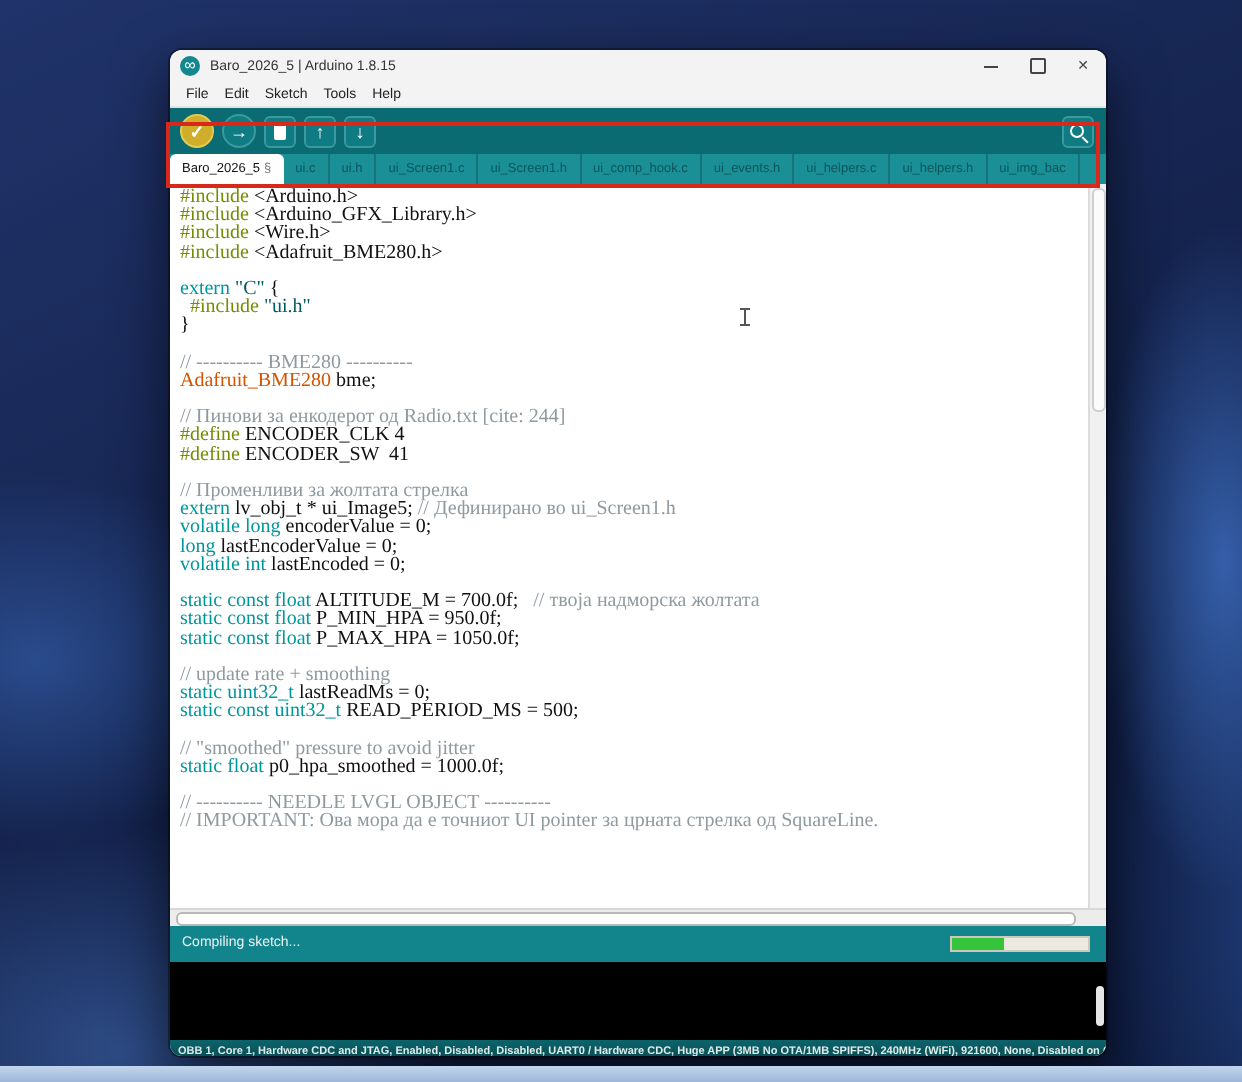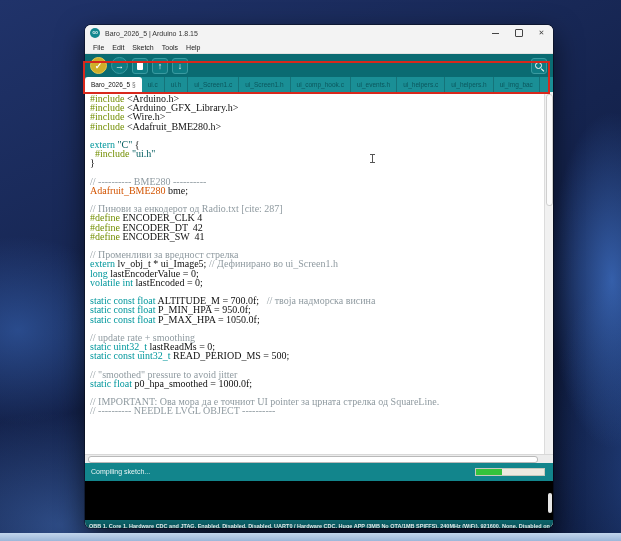--- a/index.html
+++ b/index.html
@@ -151,7 +151,7 @@
           <div class="cl"><span class="tok-c">// ---------- BME280 ----------</span></div>
           <div class="cl"><span class="tok-t">Adafruit_BME280</span><span class="tok-n"> bme;</span></div>
           <div class="cl">&nbsp;</div>
-          <div class="cl"><span class="tok-c">// Пинови за енкодерот од Radio.txt [cite: 287]</span></div>
+          <div class="cl"><span class="tok-c">// Пинови за енкодерот од Radio.txt [cite: 244]</span></div>
           <div class="cl"><span class="tok-p">#define </span><span class="tok-n">ENCODER_CLK 4</span></div>
           <div class="cl"><span class="tok-p">#define </span><span class="tok-n">ENCODER_DT  42</span></div>
           <div class="cl"><span class="tok-p">#define </span><span class="tok-n">ENCODER_SW  41</span></div>

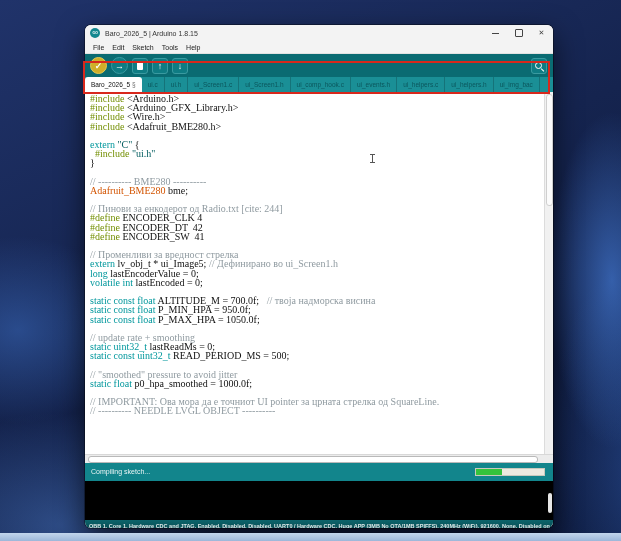--- a/index.html
+++ b/index.html
@@ -153,7 +153,6 @@
           <div class="cl">&nbsp;</div>
           <div class="cl"><span class="tok-c">// Пинови за енкодерот од Radio.txt [cite: 244]</span></div>
           <div class="cl"><span class="tok-p">#define </span><span class="tok-n">ENCODER_CLK 4</span></div>
-          <div class="cl"><span class="tok-p">#define </span><span class="tok-n">ENCODER_DT  42</span></div>
           <div class="cl"><span class="tok-p">#define </span><span class="tok-n">ENCODER_SW  41</span></div>
           <div class="cl">&nbsp;</div>
           <div class="cl"><span class="tok-c">// Променливи за вредност стрелка</span></div>

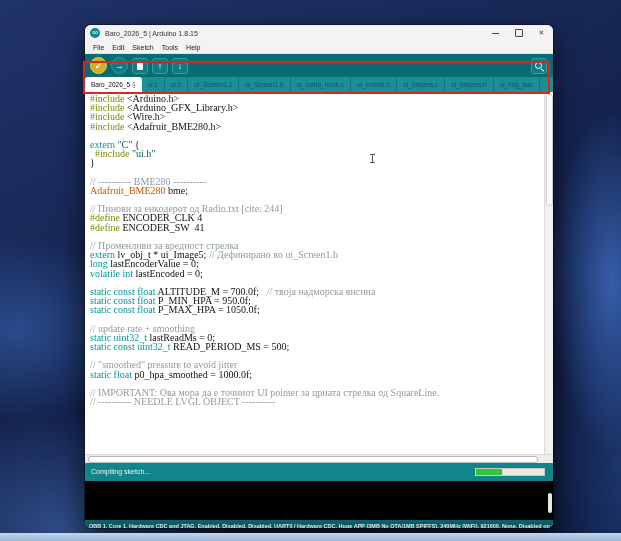--- a/index.html
+++ b/index.html
@@ -155,7 +155,7 @@
           <div class="cl"><span class="tok-p">#define </span><span class="tok-n">ENCODER_CLK 4</span></div>
           <div class="cl"><span class="tok-p">#define </span><span class="tok-n">ENCODER_SW  41</span></div>
           <div class="cl">&nbsp;</div>
-          <div class="cl"><span class="tok-c">// Променливи за вредност стрелка</span></div>
+          <div class="cl"><span class="tok-c">// Променливи за жолтата стрелка</span></div>
           <div class="cl"><span class="tok-k">extern </span><span class="tok-n">lv_obj_t * ui_Image5; </span><span class="tok-c">// Дефинирано во ui_Screen1.h</span></div>
           <div class="cl"><span class="tok-k">long </span><span class="tok-n">lastEncoderValue = 0;</span></div>
           <div class="cl"><span class="tok-k">volatile int </span><span class="tok-n">lastEncoded = 0;</span></div>

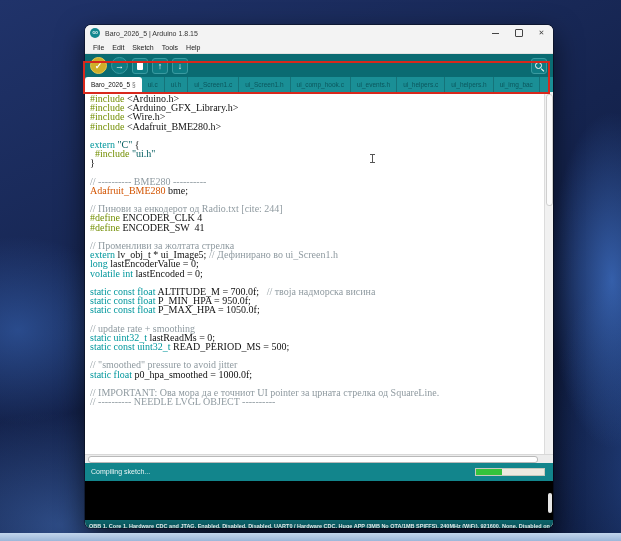--- a/index.html
+++ b/index.html
@@ -157,6 +157,7 @@
           <div class="cl">&nbsp;</div>
           <div class="cl"><span class="tok-c">// Променливи за жолтата стрелка</span></div>
           <div class="cl"><span class="tok-k">extern </span><span class="tok-n">lv_obj_t * ui_Image5; </span><span class="tok-c">// Дефинирано во ui_Screen1.h</span></div>
+          <div class="cl"><span class="tok-k">volatile long </span><span class="tok-n">encoderValue = 0;</span></div>
           <div class="cl"><span class="tok-k">long </span><span class="tok-n">lastEncoderValue = 0;</span></div>
           <div class="cl"><span class="tok-k">volatile int </span><span class="tok-n">lastEncoded = 0;</span></div>
           <div class="cl">&nbsp;</div>

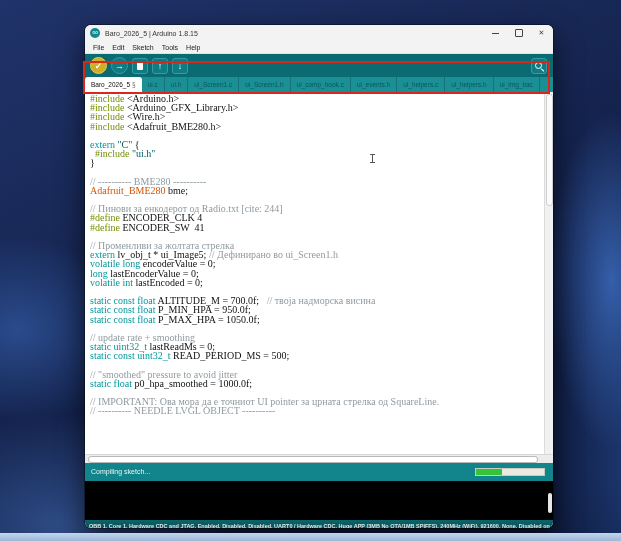--- a/index.html
+++ b/index.html
@@ -161,7 +161,7 @@
           <div class="cl"><span class="tok-k">long </span><span class="tok-n">lastEncoderValue = 0;</span></div>
           <div class="cl"><span class="tok-k">volatile int </span><span class="tok-n">lastEncoded = 0;</span></div>
           <div class="cl">&nbsp;</div>
-          <div class="cl"><span class="tok-k">static const float </span><span class="tok-n">ALTITUDE_M = 700.0f;   </span><span class="tok-c">// твоја надморска висина</span></div>
+          <div class="cl"><span class="tok-k">static const float </span><span class="tok-n">ALTITUDE_M = 700.0f;   </span><span class="tok-c">// твоја надморска жолтата</span></div>
           <div class="cl"><span class="tok-k">static const float </span><span class="tok-n">P_MIN_HPA = 950.0f;</span></div>
           <div class="cl"><span class="tok-k">static const float </span><span class="tok-n">P_MAX_HPA = 1050.0f;</span></div>
           <div class="cl">&nbsp;</div>

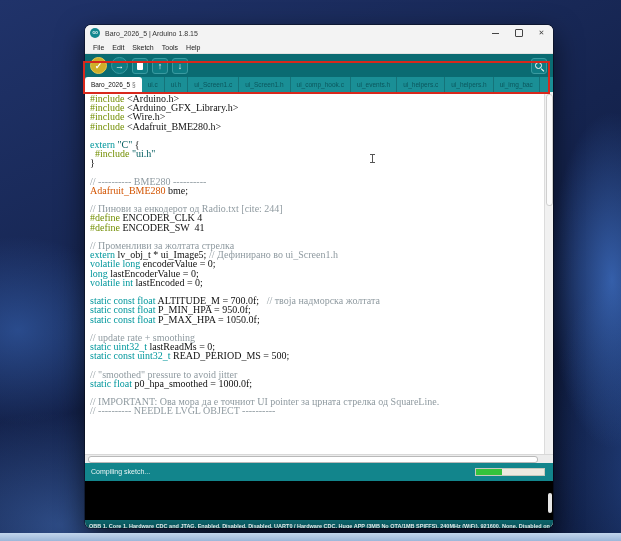--- a/index.html
+++ b/index.html
@@ -172,8 +172,8 @@
           <div class="cl"><span class="tok-c">// "smoothed" pressure to avoid jitter</span></div>
           <div class="cl"><span class="tok-k">static float </span><span class="tok-n">p0_hpa_smoothed = 1000.0f;</span></div>
           <div class="cl">&nbsp;</div>
+          <div class="cl"><span class="tok-c">// ---------- NEEDLE LVGL OBJECT ----------</span></div>
           <div class="cl"><span class="tok-c">// IMPORTANT: Ова мора да е точниот UI pointer за црната стрелка од SquareLine.</span></div>
-          <div class="cl"><span class="tok-c">// ---------- NEEDLE LVGL OBJECT ----------</span></div>
         </div>
       <div class="ibeam"></div>
       <div class="vscroll">

